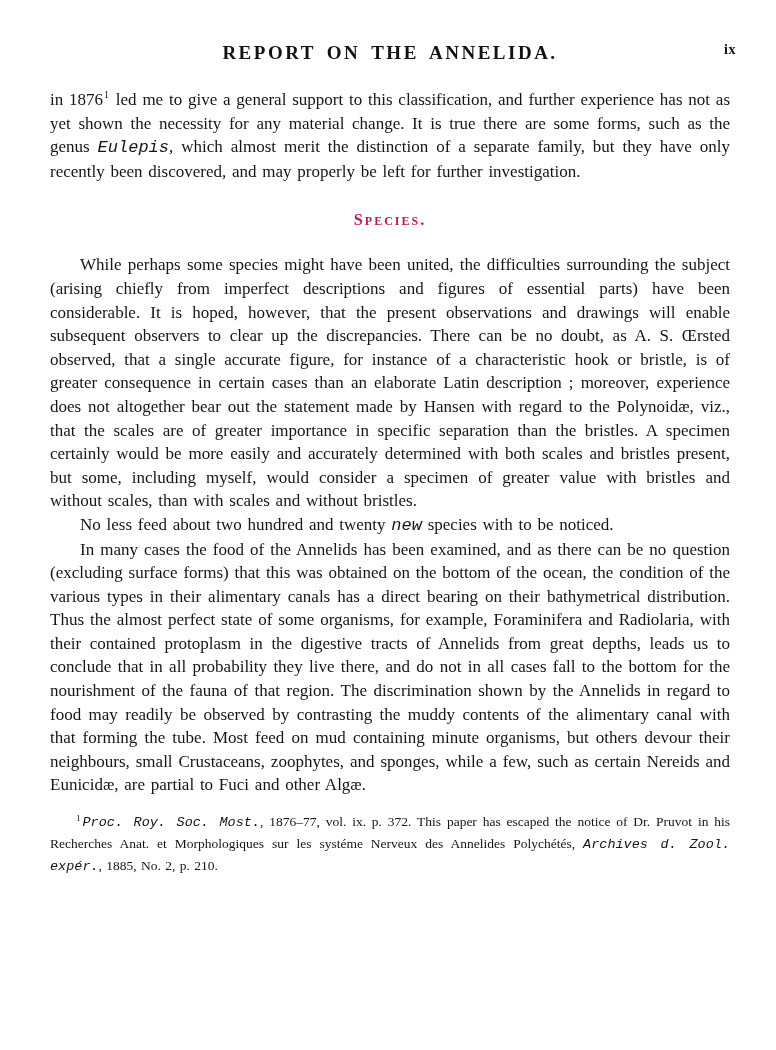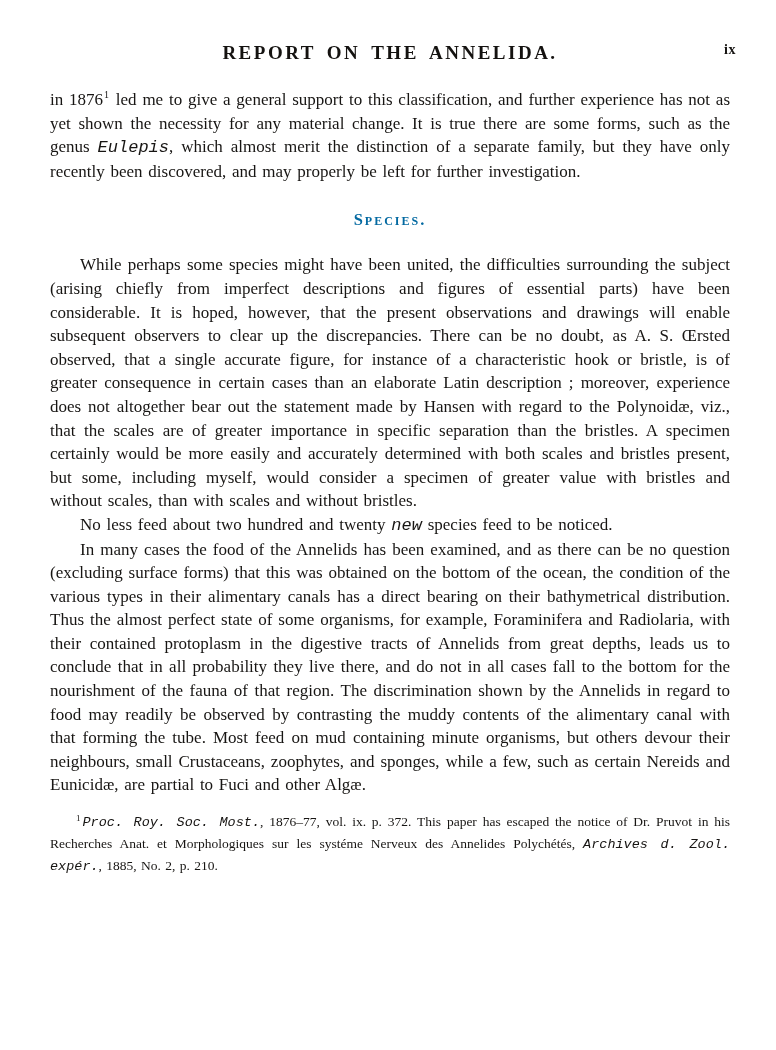--- a/index.html
+++ b/index.html
@@ -58,7 +58,7 @@
     text-align: center;
     margin-top: 27px;
     margin-bottom: 23px;
-    color: #0369a1;
+    color: #be185d;
   }
   sup.fn-ref {
     font-size: 10px;

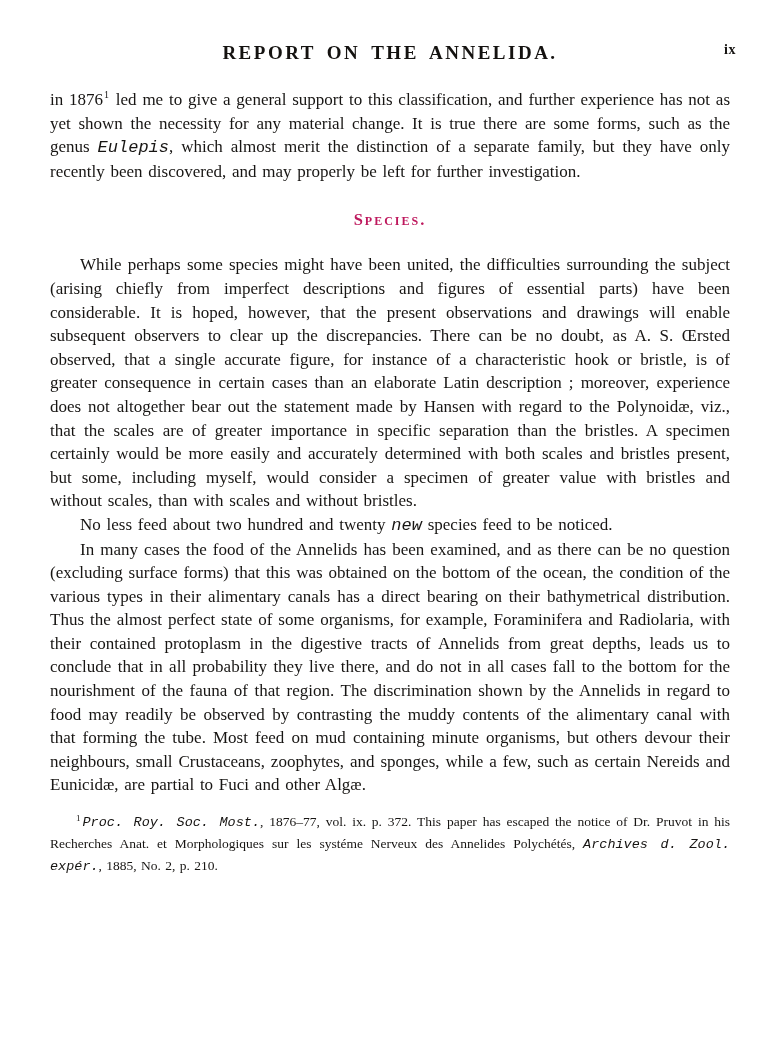--- a/index.html
+++ b/index.html
@@ -99,7 +99,7 @@
 
     <p class="body-para indent">While perhaps some species might have been united, the difficulties surrounding the subject (arising chiefly from imperfect descriptions and figures of essential parts) have been considerable.  It is hoped, however, that the present observations and drawings will enable subsequent observers to clear up the discrepancies.  There can be no doubt, as A. S. Œrsted observed, that a single accurate figure, for instance of a characteristic hook or bristle, is of greater consequence in certain cases than an elaborate Latin description ; moreover, experience does not altogether bear out the statement made by Hansen with regard to the Polynoidæ, viz., that the scales are of greater importance in specific separation than the bristles.  A specimen certainly would be more easily and accurately determined with both scales and bristles present, but some, including myself, would consider a specimen of greater value with bristles and without scales, than with scales and without bristles.</p>
 
-    <p class="body-para indent"><span>No less feed about two hundred and twenty </span><i>new</i><span> species feed to be noticed.</span></p>
+    <p class="body-para indent"><span>No less feed about two hundred and twenty </span><i>new</i><span> species with to be noticed.</span></p>
 
 
     <p class="body-para indent">In many cases the food of the Annelids has been examined, and as there can be no question (excluding surface forms) that this was obtained on the bottom of the ocean, the condition of the various types in their alimentary canals has a direct bearing on their bathymetrical distribution.  Thus the almost perfect state of some organisms, for example, Foraminifera and Radiolaria, with their contained protoplasm in the digestive tracts of Annelids from great depths, leads us to conclude that in all probability they live there, and do not in all cases fall to the bottom for the nourishment of the fauna of that region.  The discrimination shown by the Annelids in regard to food may readily be observed by contrasting the muddy contents of the alimentary canal with that forming the tube.  Most feed on mud containing minute organisms, but others devour their neighbours, small Crustaceans, zoophytes, and sponges, while a few, such as certain Nereids and Eunicidæ, are partial to Fuci and other Algæ.</p>

